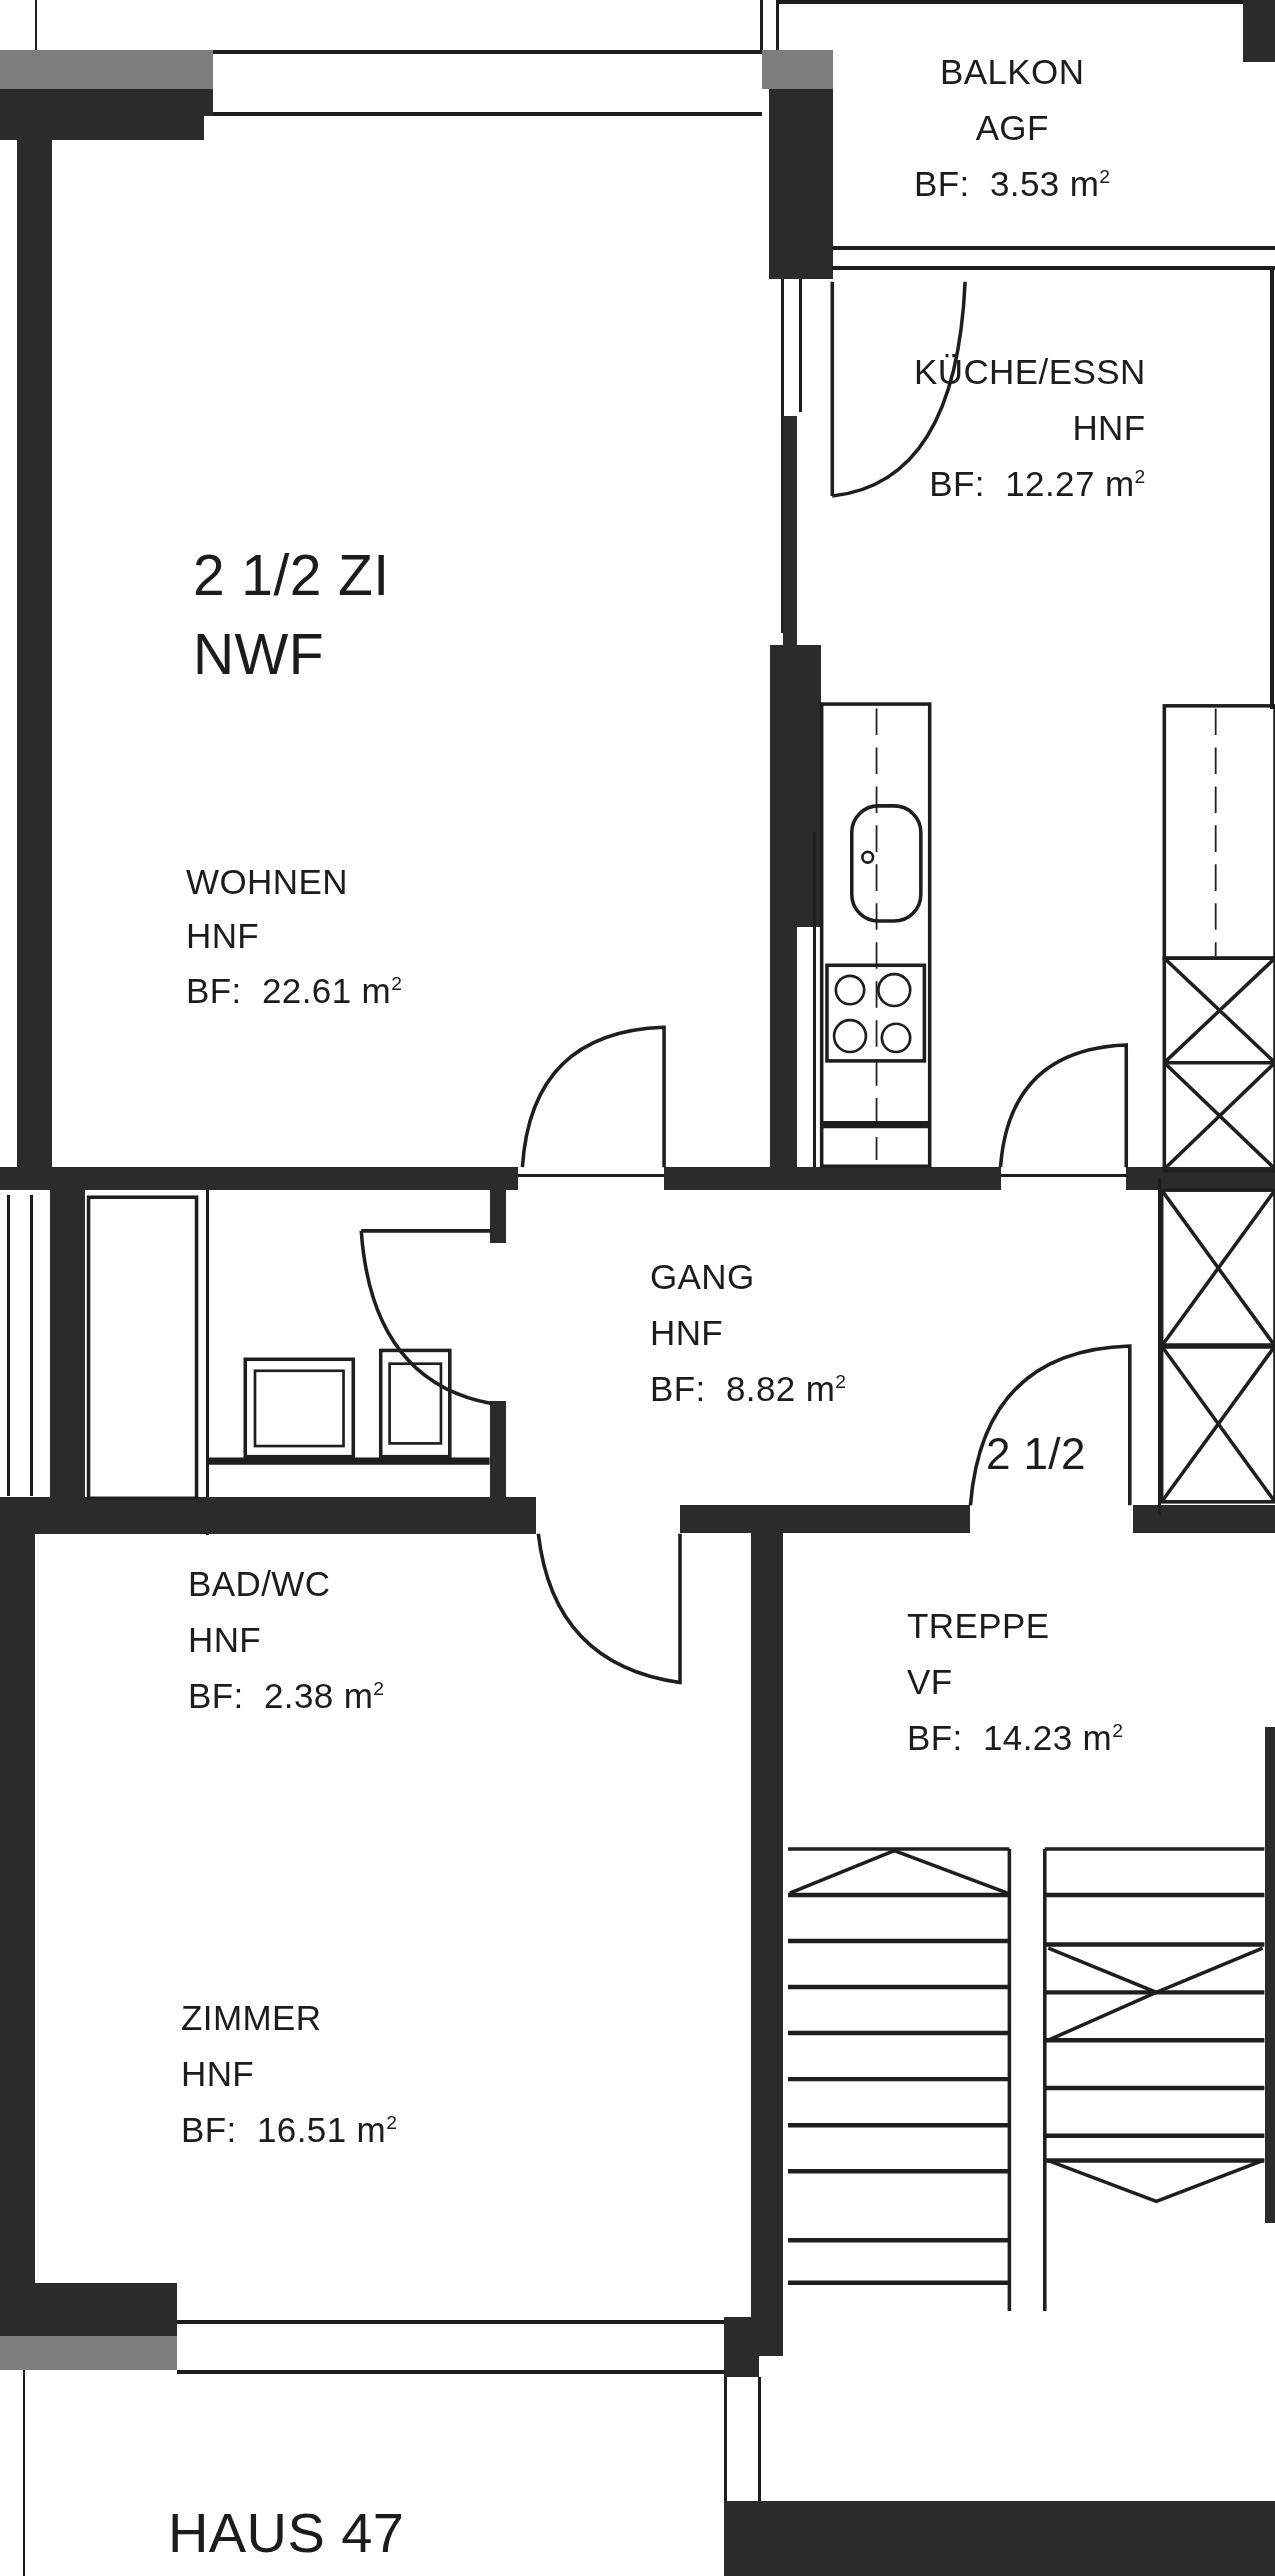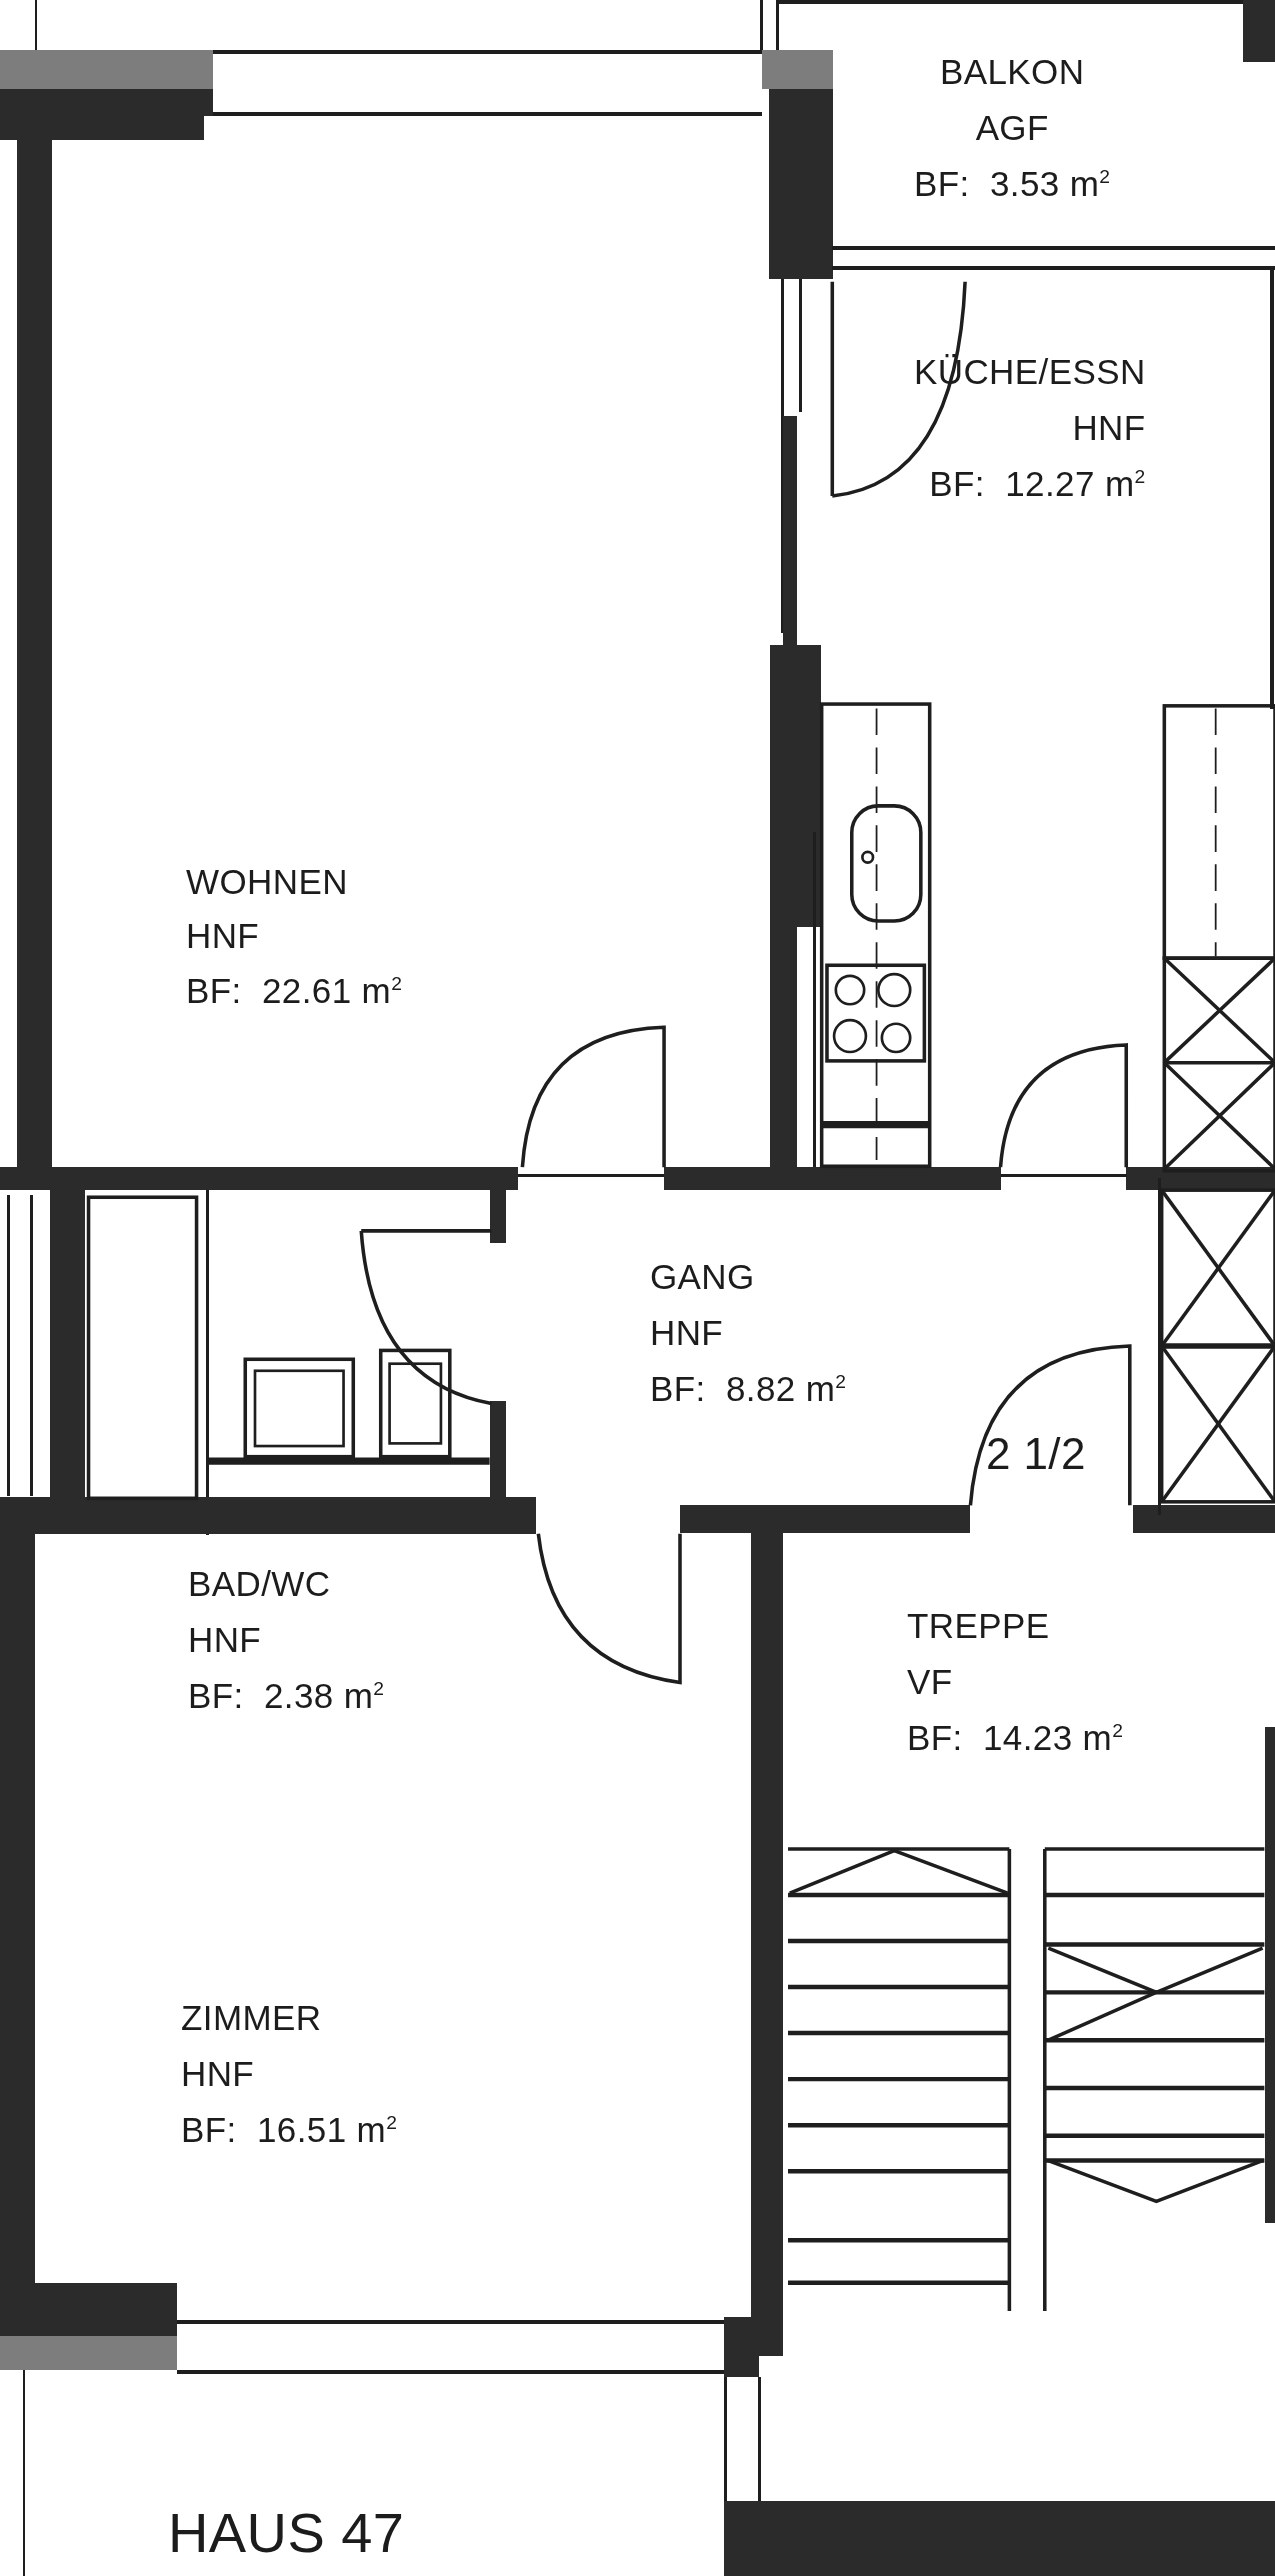--- a/index.html
+++ b/index.html
@@ -156,6 +156,7 @@
   </svg>
 
   <div class="label big" style="left:193px;top:536px;">
+    <span class="r">2 1/2 ZI</span>
   </div>
 
   <div class="label" style="left:186px;top:855px;line-height:1.55;">

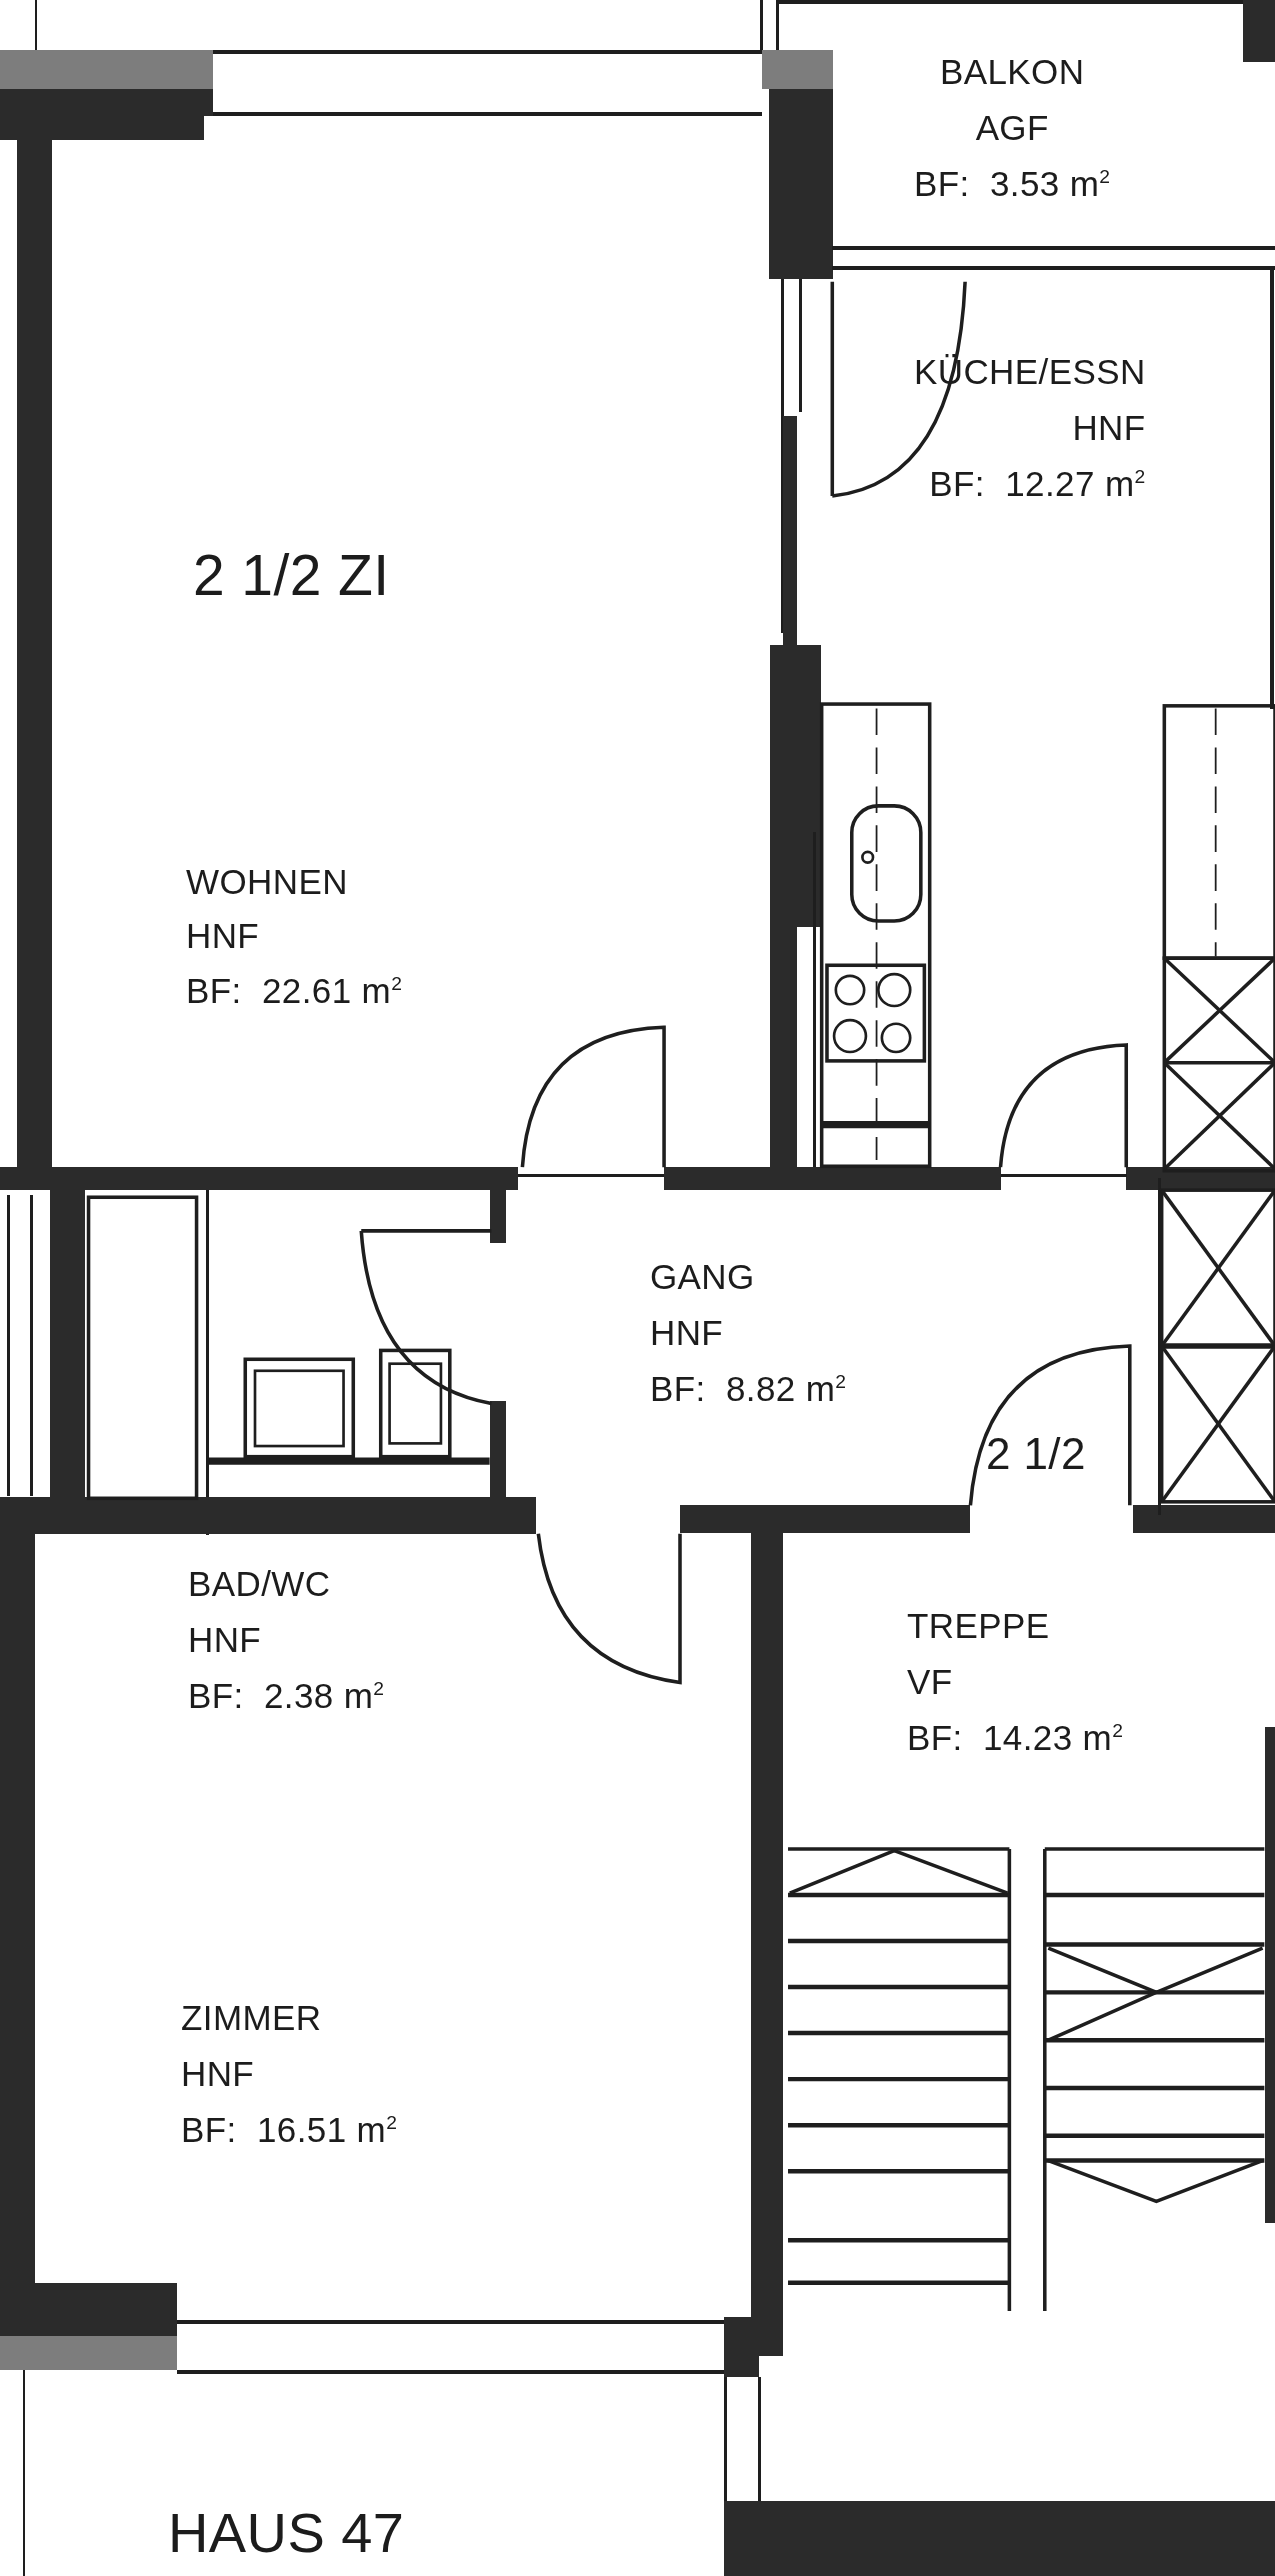--- a/index.html
+++ b/index.html
@@ -157,6 +157,7 @@
 
   <div class="label big" style="left:193px;top:536px;">
     <span class="r">2 1/2 ZI</span>
+    <span class="r">NWF</span>
   </div>
 
   <div class="label" style="left:186px;top:855px;line-height:1.55;">

